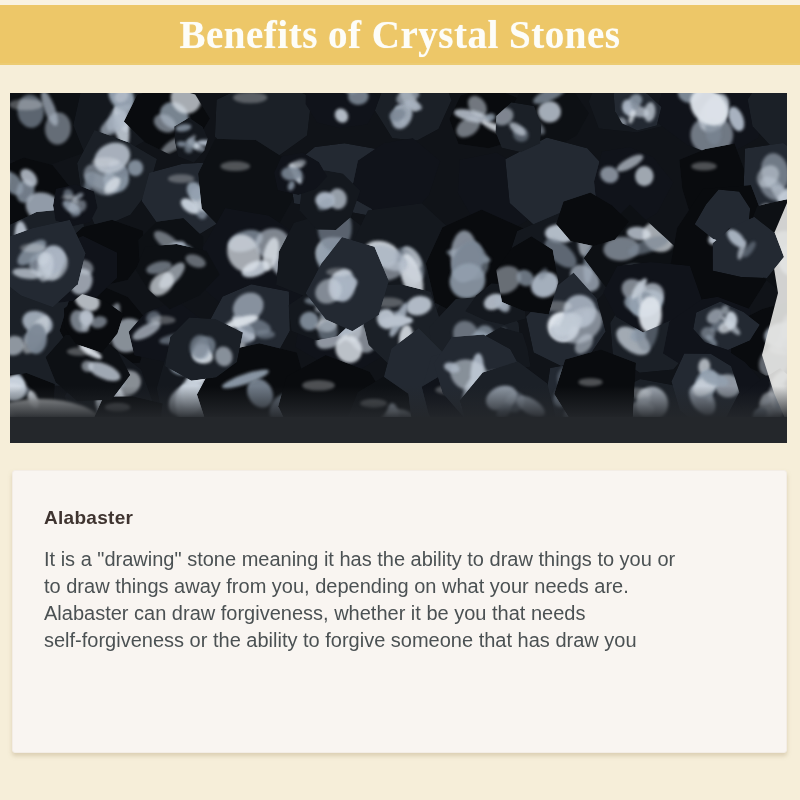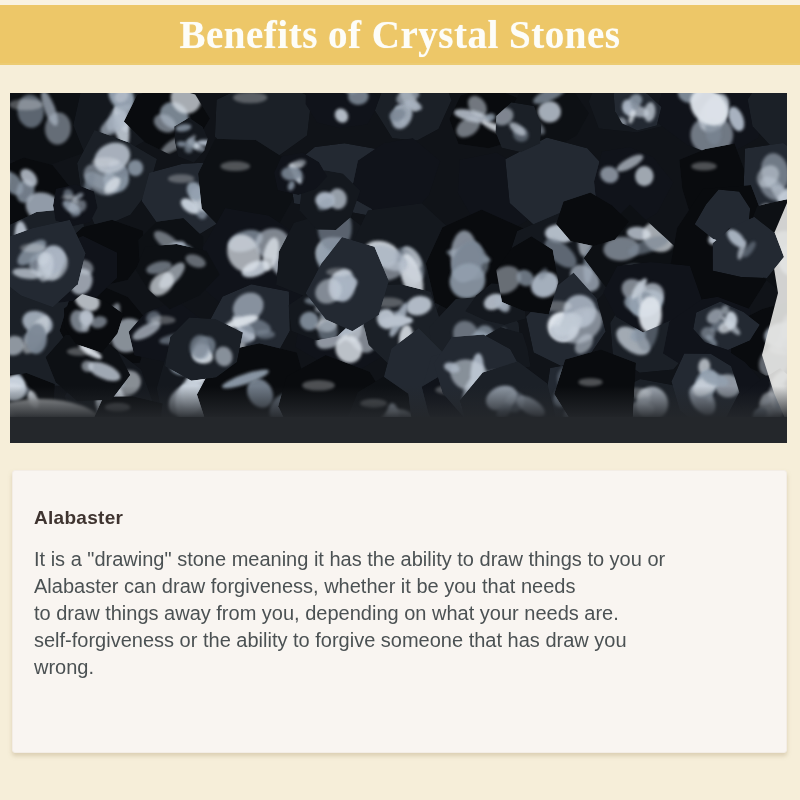--- a/index.html
+++ b/index.html
@@ -39,7 +39,7 @@
     border:1px solid #f3ede6;
     border-radius:3px;
     box-shadow:0 3px 4px rgba(170,150,110,0.35);
-    padding:36px 21px 0 21px;
+    padding:36px 21px 0 31px;
     overflow:hidden;
   }
   .card h2{

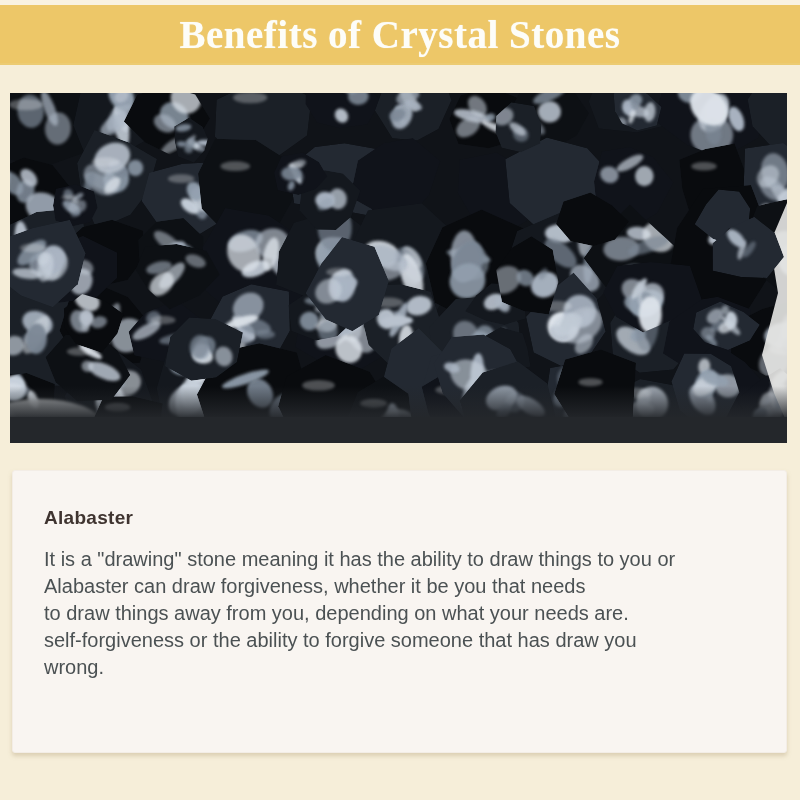--- a/index.html
+++ b/index.html
@@ -958,8 +958,8 @@
   <h2>Alabaster</h2>
   <div class="body">
     <div class="line">It is a "drawing" stone meaning it has the ability to draw things to you or</div>
+    <div class="line">to draw things away from you, depending on what your needs are.</div>
     <div class="line">Alabaster can draw forgiveness, whether it be you that needs</div>
-    <div class="line">to draw things away from you, depending on what your needs are.</div>
     <div class="line">self-forgiveness or the ability to forgive someone that has draw you</div>
     <div class="line">wrong.</div>
   </div>

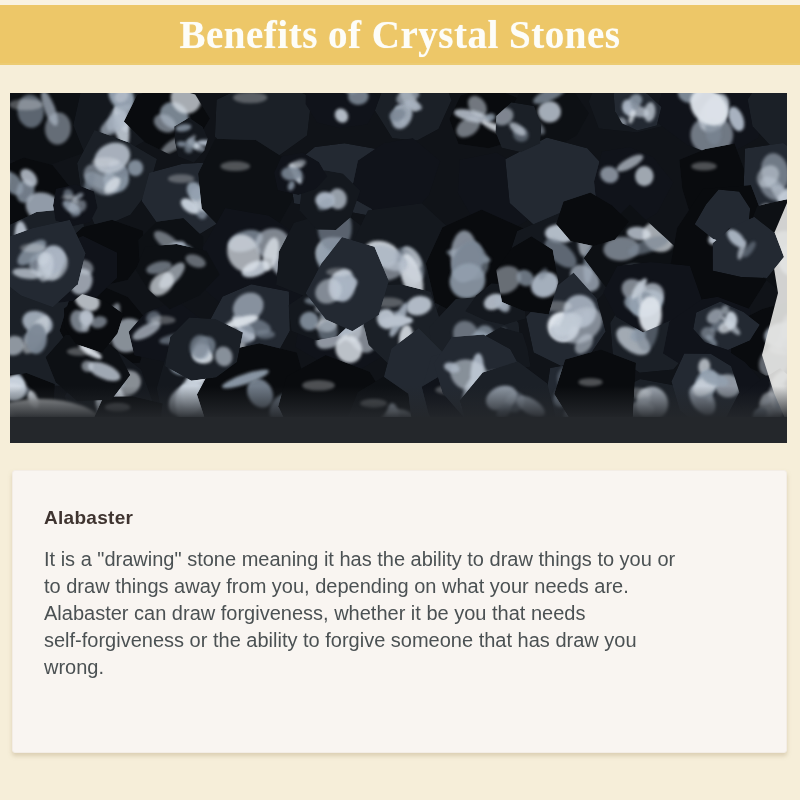--- a/index.html
+++ b/index.html
@@ -961,7 +961,6 @@
     <div class="line">to draw things away from you, depending on what your needs are.</div>
     <div class="line">Alabaster can draw forgiveness, whether it be you that needs</div>
     <div class="line">self-forgiveness or the ability to forgive someone that has draw you</div>
-    <div class="line">wrong.</div>
   </div>
 </section>
 

